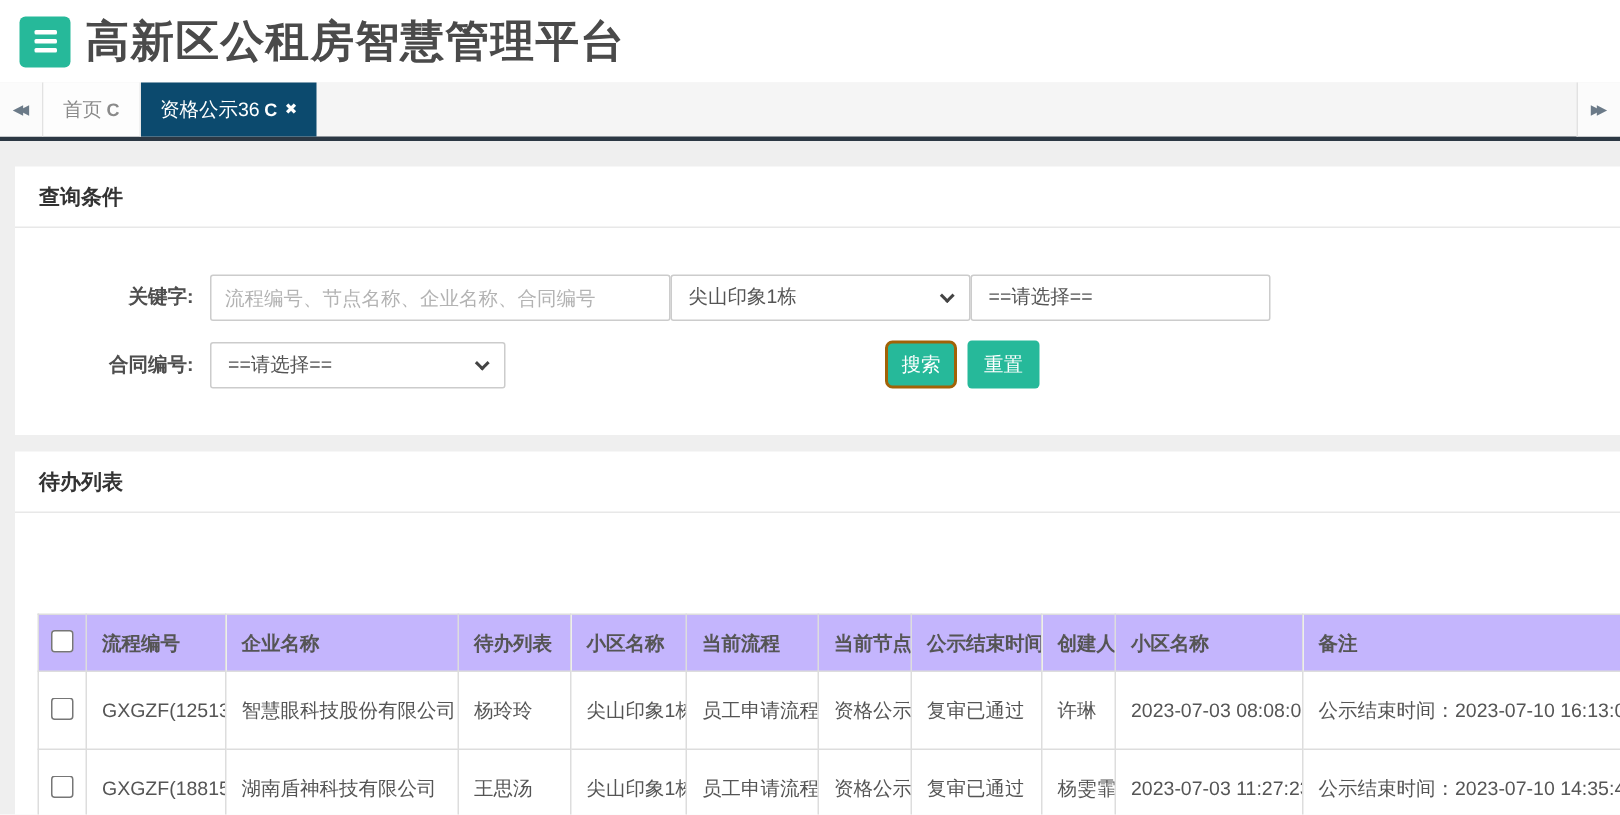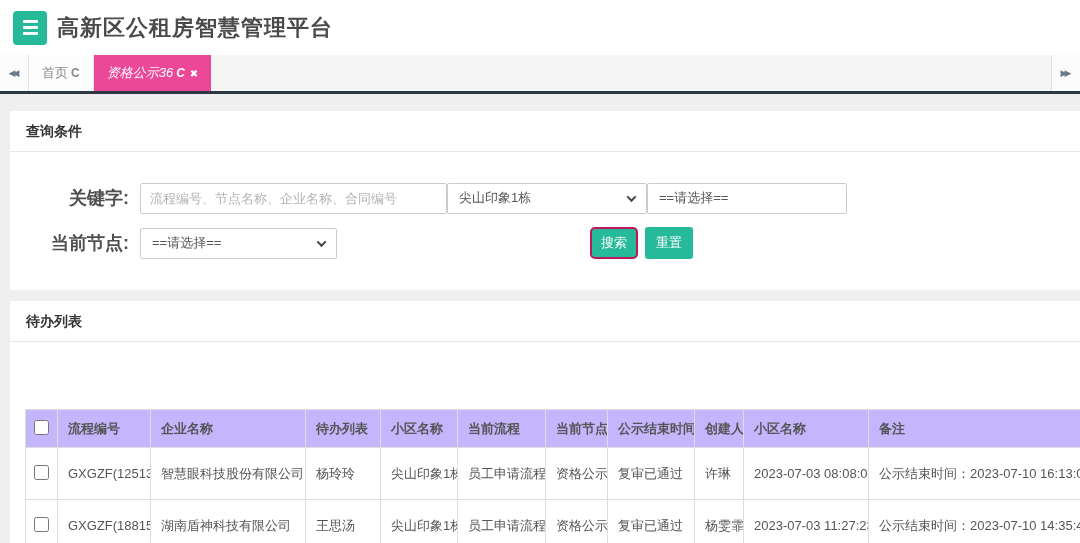--- a/index.html
+++ b/index.html
@@ -22,7 +22,7 @@
   }
   .menu-btn .bar { width: 15px; height: 3px; background: #ffffff; border-radius: 1px; }
   .app-title {
-    margin-left: 10px; font-size: 22px; font-weight: bold; color: #4a4a4a;
+    margin-left: 10px; font-size: 29px; font-weight: bold; color: #4a4a4a;
     letter-spacing: 1px; white-space: nowrap;
   }
 

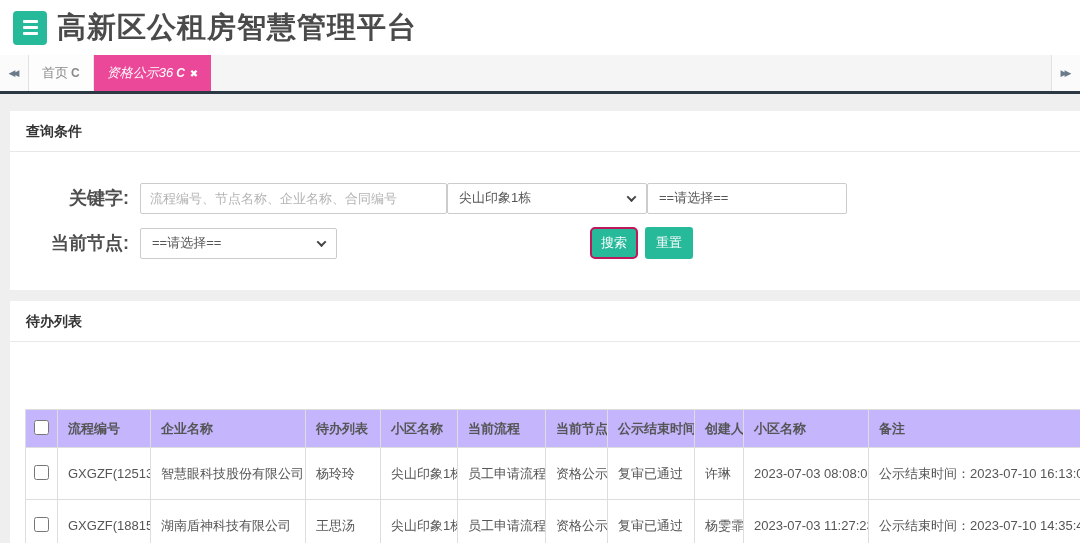--- a/index.html
+++ b/index.html
@@ -43,7 +43,7 @@
     border-right: 1px solid #e8e8e8; white-space: nowrap;
   }
   .tab .tab-refresh { font-weight: bold; font-size: 12px; }
-  .tab.active { background: #ec4899; color: #ffffff; border-right: none; font-style: italic; }
+  .tab.active { background: #0c4a6e; color: #ffffff; border-right: none; }
   .tab .tab-close { font-size: 10px; margin-left: 2px; }
 
   

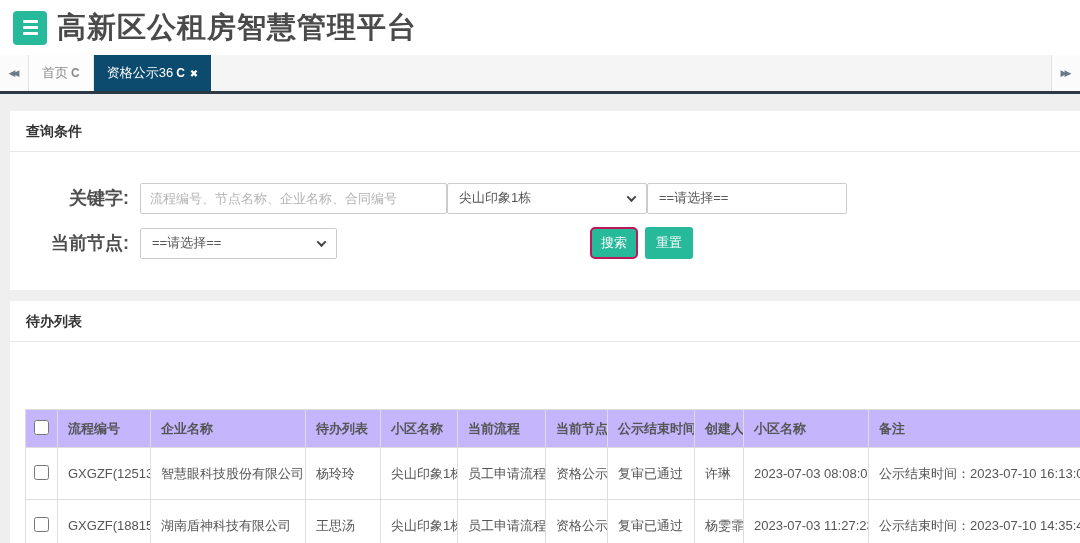--- a/index.html
+++ b/index.html
@@ -60,7 +60,7 @@
   .form-row { display: flex; align-items: center; height: 32px; }
   .form-row + .form-row { margin-top: 13px; }
   .form-label {
-    text-align: right; padding-right: 11px; font-size: 18px; font-weight: bold;
+    text-align: right; padding-right: 11px; font-size: 13px; font-weight: bold;
     color: #4e4e4e; flex-shrink: 0; white-space: nowrap;
   }
   .lw1 { width: 130px; }

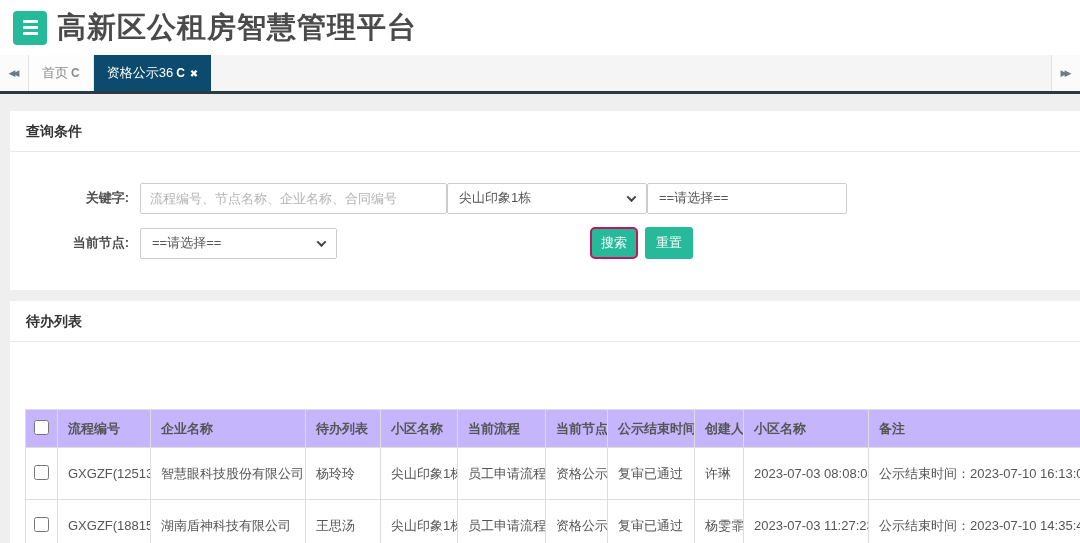--- a/index.html
+++ b/index.html
@@ -150,7 +150,7 @@
         </div>
       </div>
       <div class="form-row">
-        <label class="form-label lw1">当前节点:</label>
+        <label class="form-label lw1">合同编号:</label>
         <div class="sel w197">
           <span>==请选择==</span>
           <span class="chev"></span>

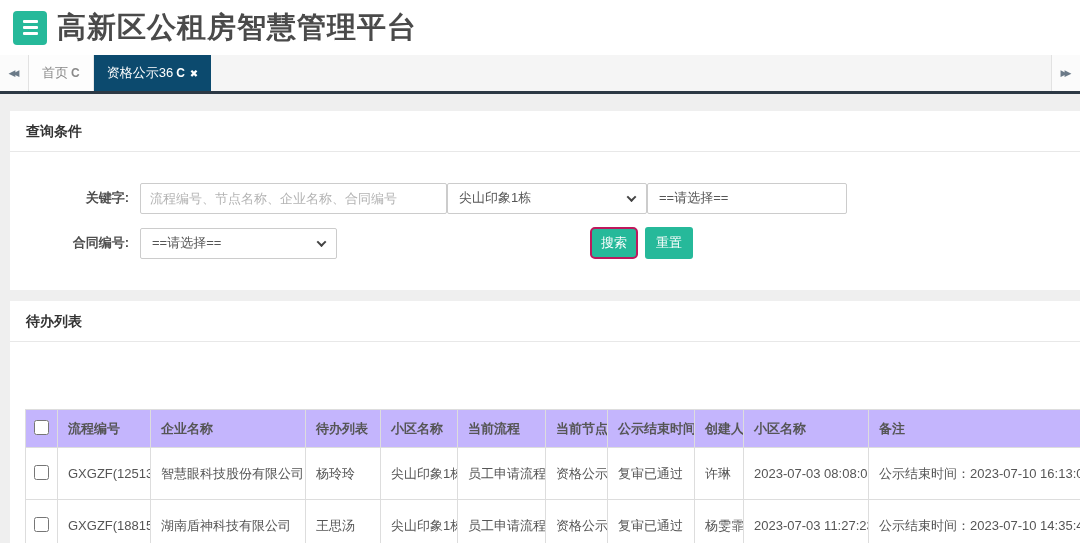--- a/index.html
+++ b/index.html
@@ -86,7 +86,7 @@
     background: #26b99a; color: #ffffff; border: none; border-radius: 3px;
     font-size: 13px; padding: 7px 11px; cursor: pointer; white-space: nowrap;
   }
-  .btn.focused { border: 2px solid #be185d; padding: 5px 9px; border-radius: 5px; }
+  .btn.focused { border: 2px solid #a16207; padding: 5px 9px; border-radius: 5px; }
 
   
   .table-wrap { margin: 67px 0 0 15px; }

